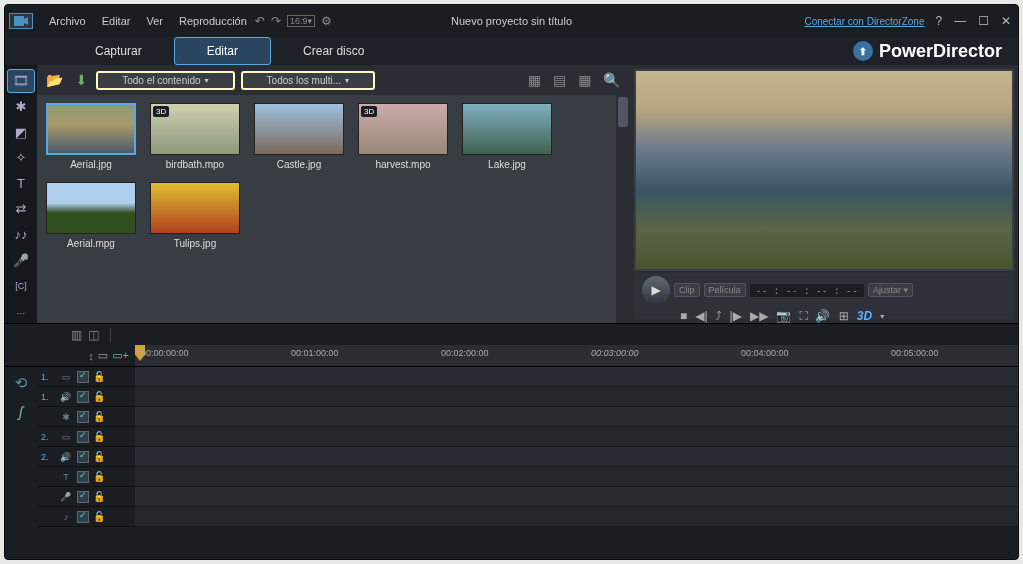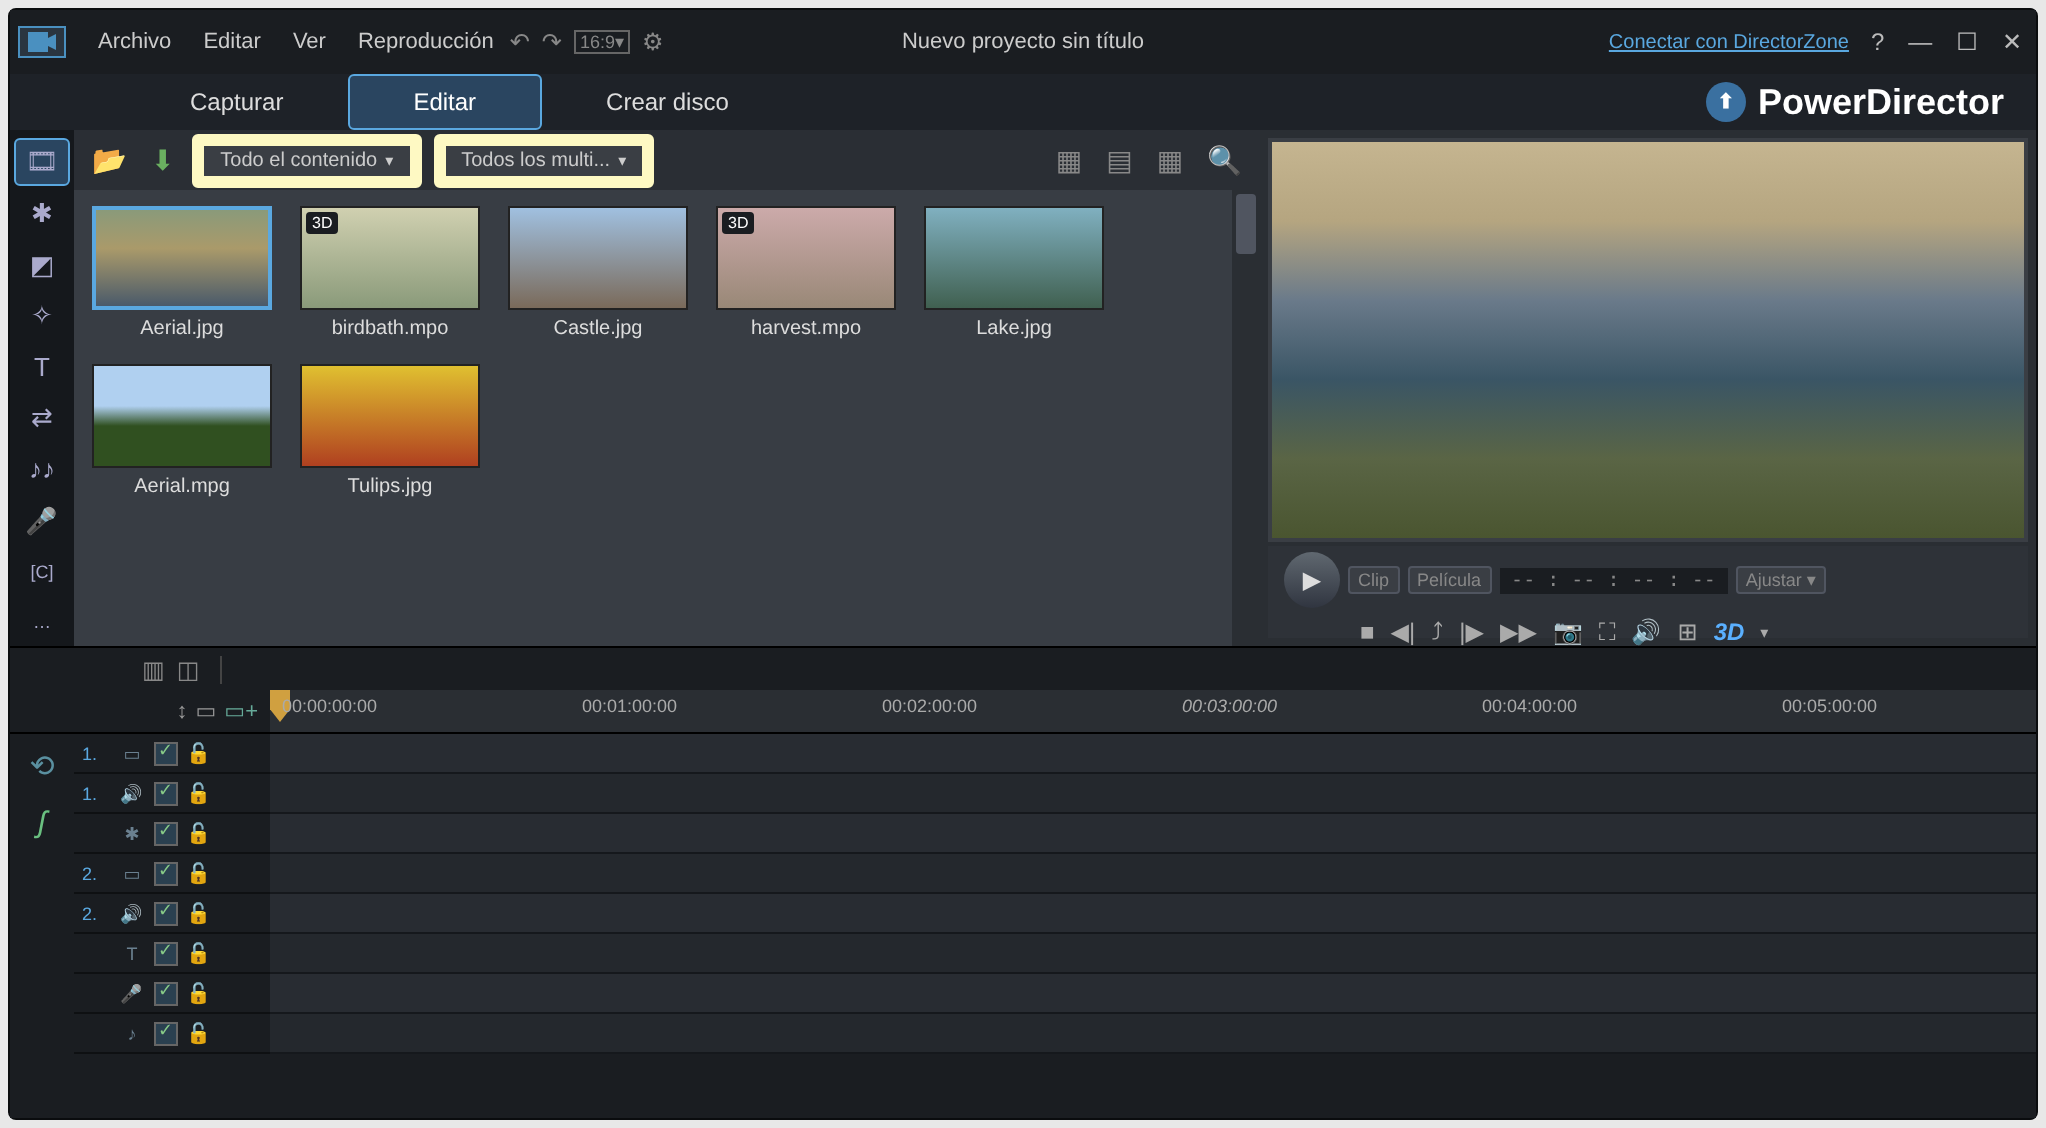--- a/index.html
+++ b/index.html
@@ -29,7 +29,7 @@
 .library{flex:1;background:#383d44;display:flex;flex-direction:column}
 .lib-toolbar{height:30px;background:#2a2e34;display:flex;align-items:center;padding:0 6px;gap:6px}
 .tb-btn{color:#d0a040;font-size:14px;cursor:pointer;padding:0 3px}
-.dropdown{background:#3a3e44;border:6px solid #fef9c3;border-radius:3px;padding:2px 8px;font-size:10px;color:#ccc;cursor:pointer;display:flex;align-items:center;gap:4px}
+.dropdown{background:#3a3e44;border:2px solid #fef9c3;border-radius:3px;padding:2px 24px;font-size:10px;color:#ccc;cursor:pointer;display:flex;align-items:center;gap:4px}
 .dropdown::after{content:"▾";font-size:8px}
 .tb-spacer{flex:1}
 .lib-grid{flex:1;padding:8px;display:flex;flex-wrap:wrap;gap:12px;align-content:flex-start;overflow:auto;position:relative}

